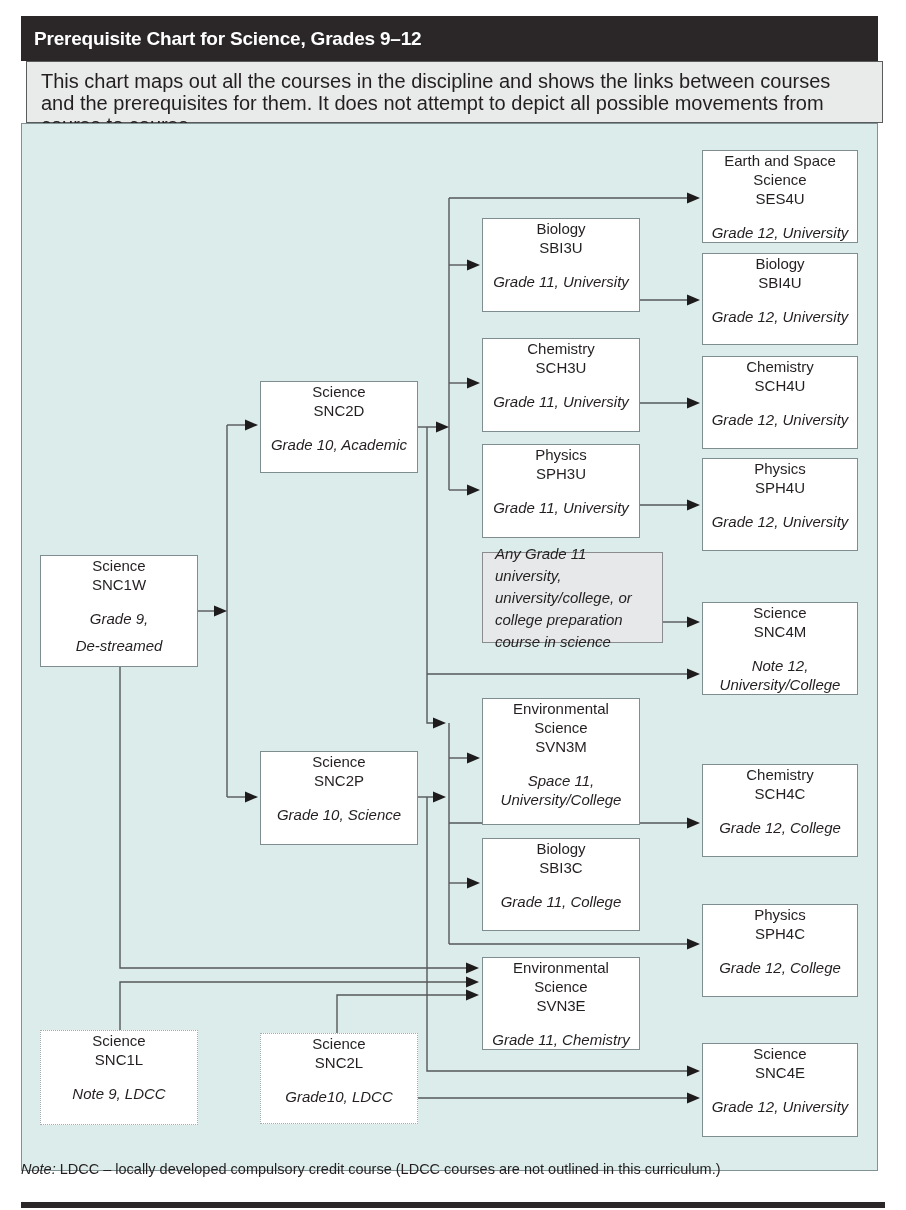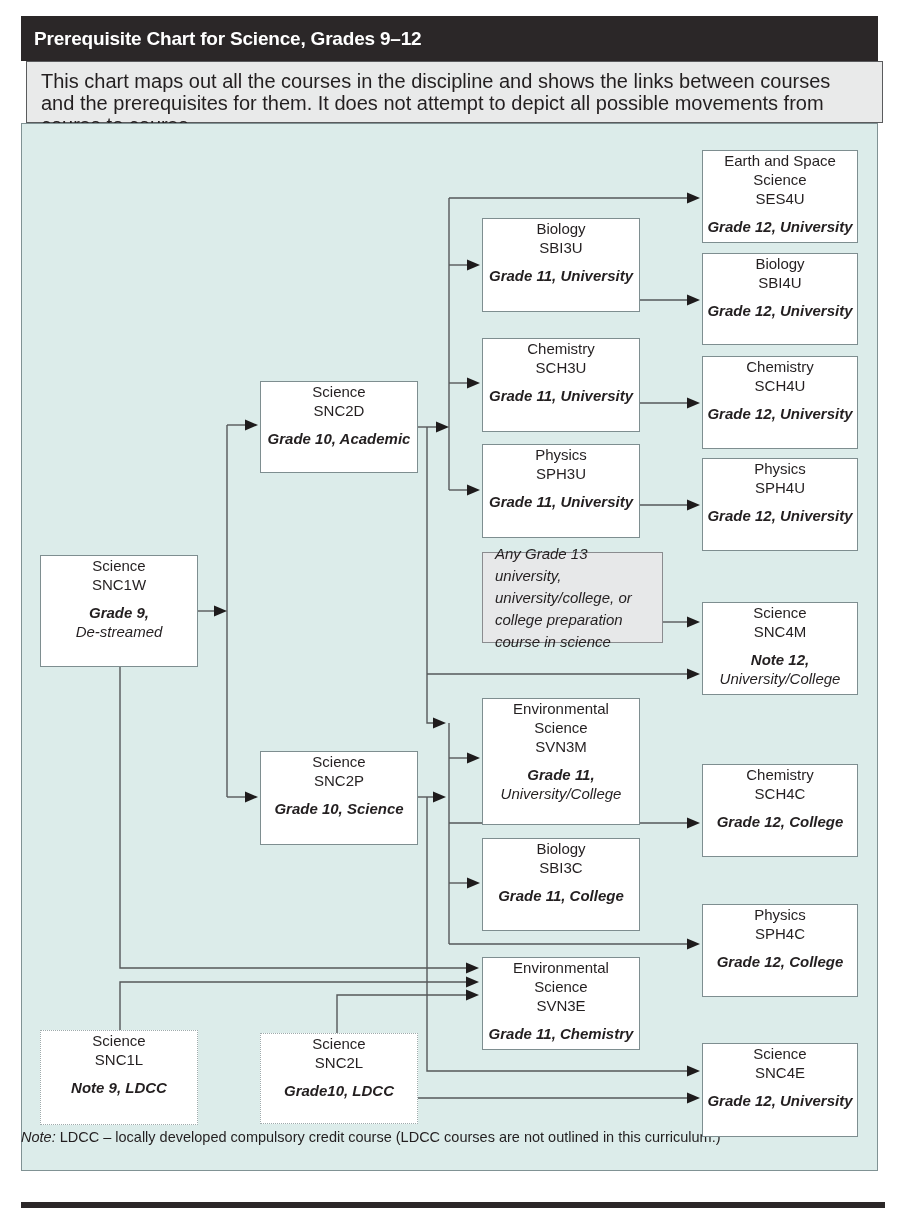--- a/index.html
+++ b/index.html
@@ -28,7 +28,7 @@
     text-align:center;font-size:15px;line-height:19px;z-index:2;
   }
   .node.dashed{border:1.5px dotted #9fabac;}
-  .node .grade{font-style:italic;margin-top:9px;font-weight:bold;}
+  .node .grade{font-style:italic;margin-top:15px;}
   .node.note-box{
     background:#e7e8e9;border:1px solid #8a8c8f;align-items:flex-start;justify-content:center;
     text-align:left;font-style:italic;padding:6px 12px;line-height:22px;

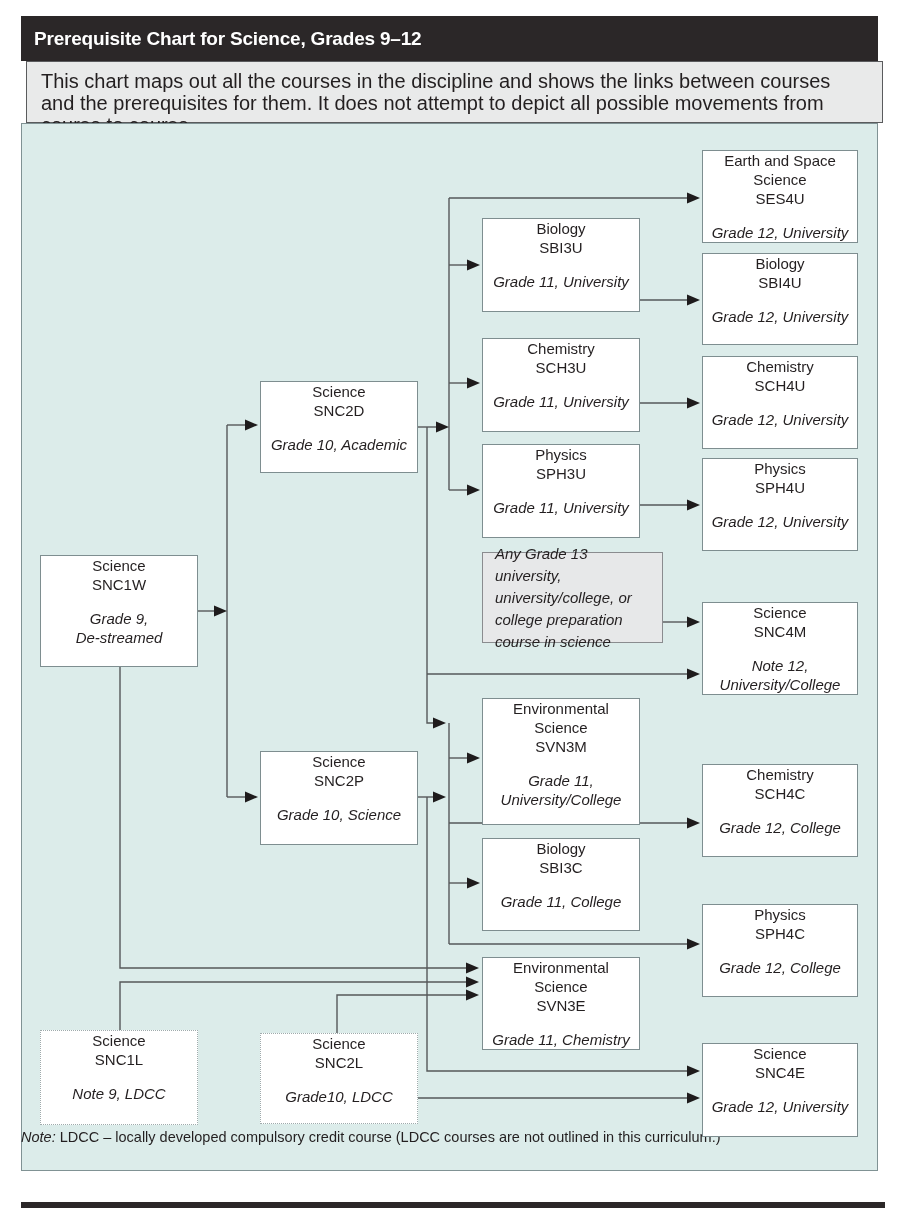--- a/index.html
+++ b/index.html
@@ -202,7 +202,7 @@
         <div class="grade" style="font-style: italic;">Grade 11, University</div>
       </div>
       <div class="node note-box" style="left: 482px; top: 552px; width: 181px; height: 91px;">
-        <div>Any Grade 13 university, university/college, or college preparation course in science</div>
+        <div>Any Grade 11 university, university/college, or college preparation course in science</div>
       </div>
       <div class="node" style="left: 482px; top: 698px; width: 158px; height: 127px;">
         <div>Environmental</div>

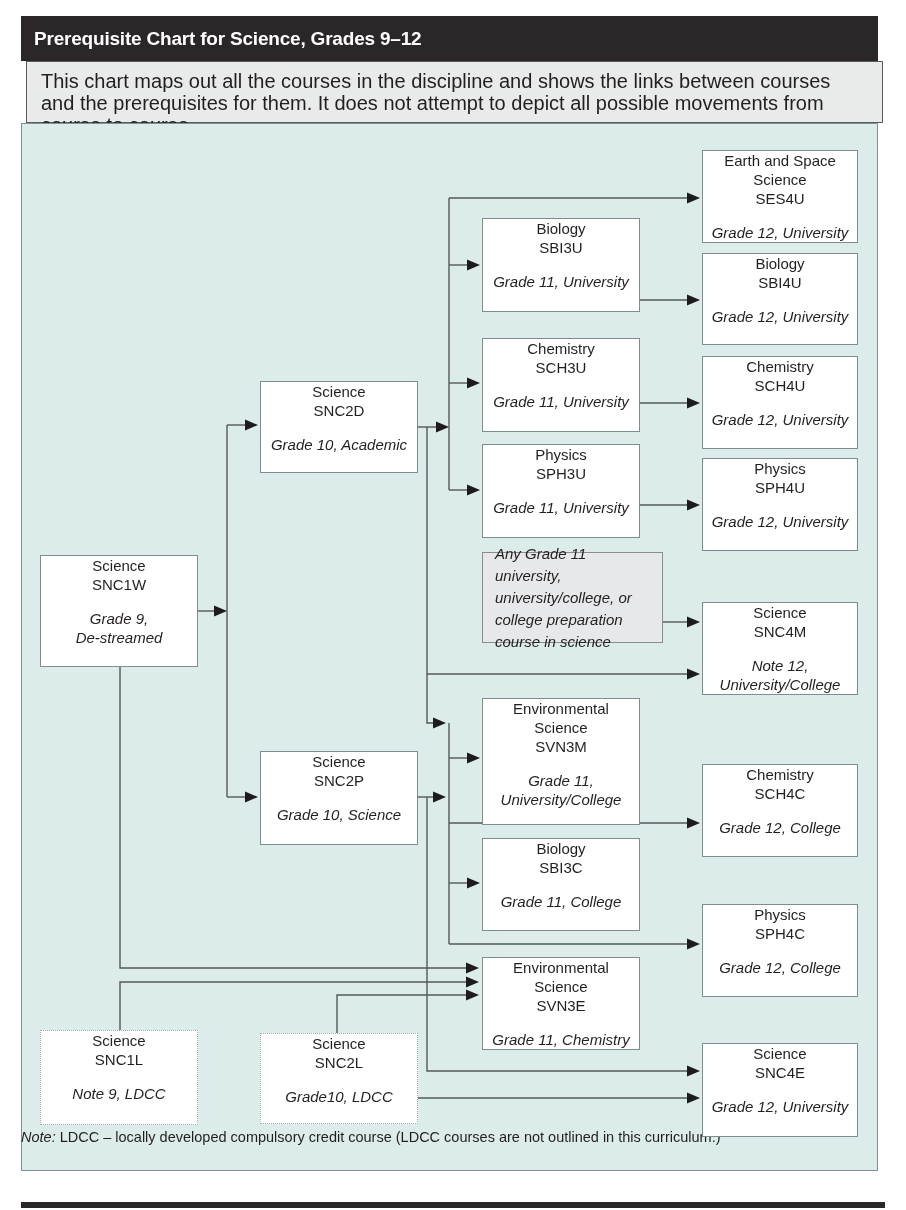--- a/index.html
+++ b/index.html
@@ -164,7 +164,7 @@
         <div>Science</div>
         <div>SNC1W</div>
         <div class="grade" style="font-style: italic;">Grade 9,</div>
-        <div class="grade2" style="font-style: italic; margin-top: 0px;">De-streamed</div>
+        <div class="grade2" style="font-style: italic; margin-top: 8px;">De-streamed</div>
       </div>
       <div class="node dashed" style="left: 40px; top: 1030px; width: 158px; height: 95px;">
         <div>Science</div>

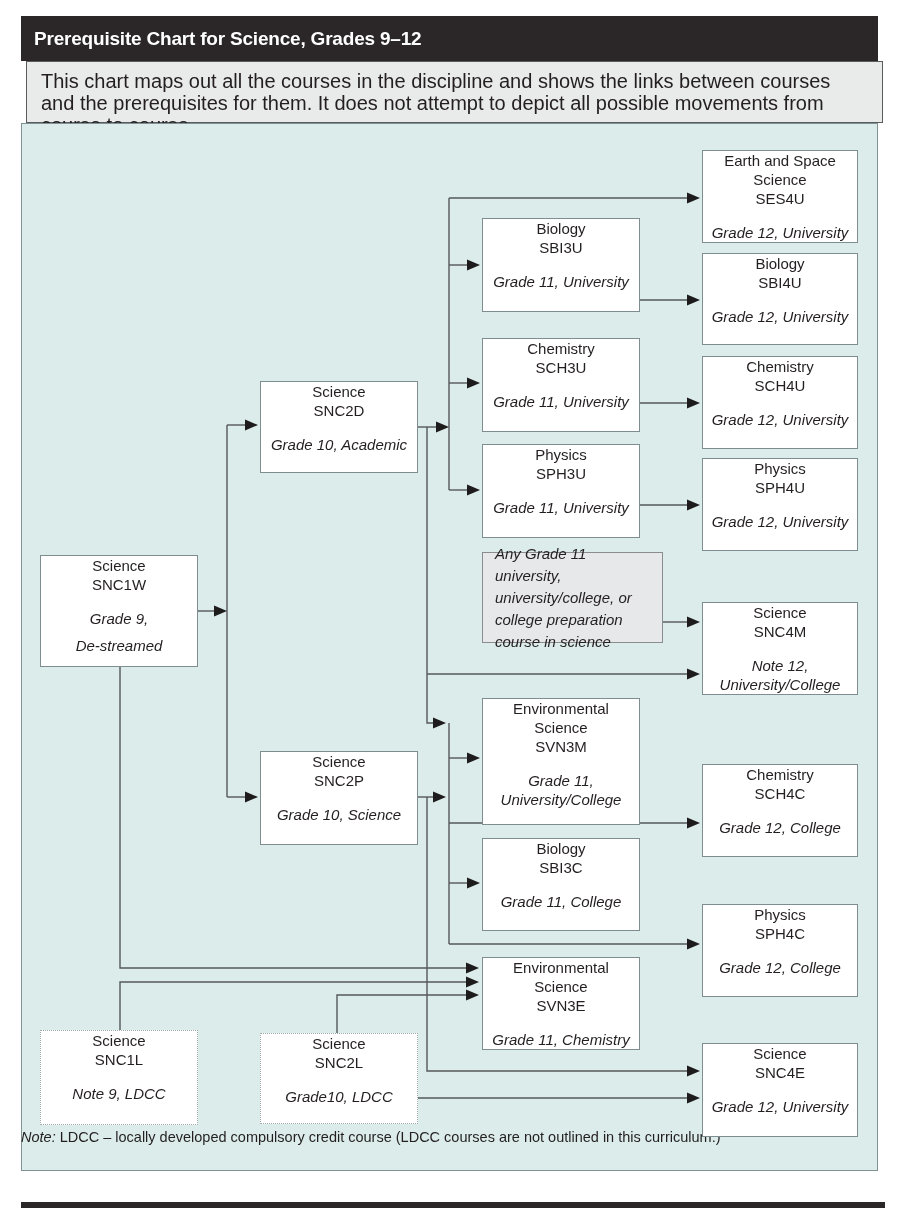--- a/index.html
+++ b/index.html
@@ -208,7 +208,7 @@
         <div>Environmental</div>
         <div>Science</div>
         <div>SVN3M</div>
-        <div class="grade" style="font-style: italic;">Grade 11,</div>
+        <div class="grade" style="font-style: italic;">Space 11,</div>
         <div class="grade2" style="font-style: italic; margin-top: 0px;">University/College</div>
       </div>
       <div class="node" style="left: 482px; top: 838px; width: 158px; height: 93px;">

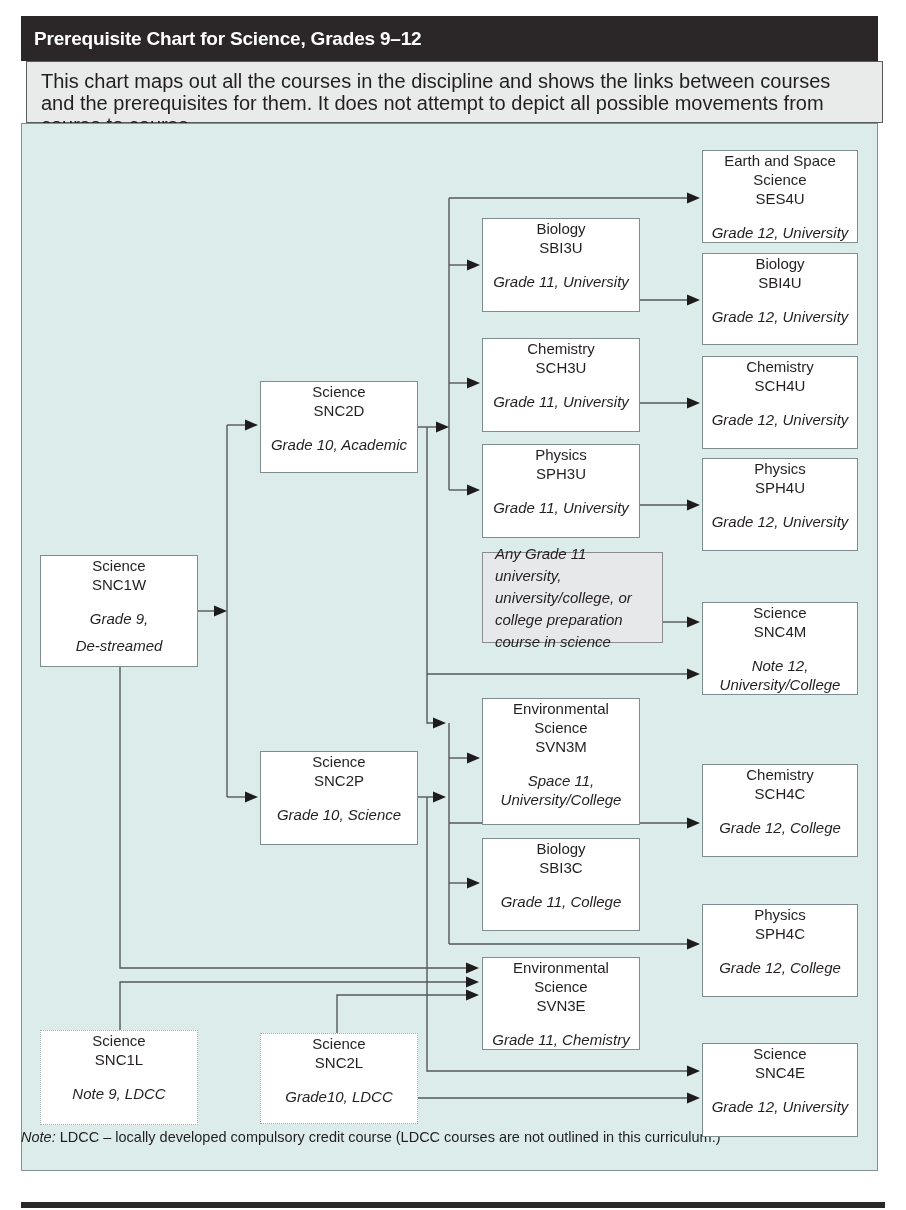--- a/index.html
+++ b/index.html
@@ -34,7 +34,7 @@
     text-align:left;font-style:italic;padding:6px 12px;line-height:22px;
   }
   .footer-note{
-    position:absolute;left:21px;top:1128px;width:860px;font-size:14.5px;line-height:18px;
+    position:absolute;left:21px;top:1160px;width:860px;font-size:14.5px;line-height:18px;
   }
   .footer-note .nlabel{font-style:italic;}
   .bottom-bar{position:absolute;left:21px;top:1202px;width:864px;height:6px;background:#2b2728;}

